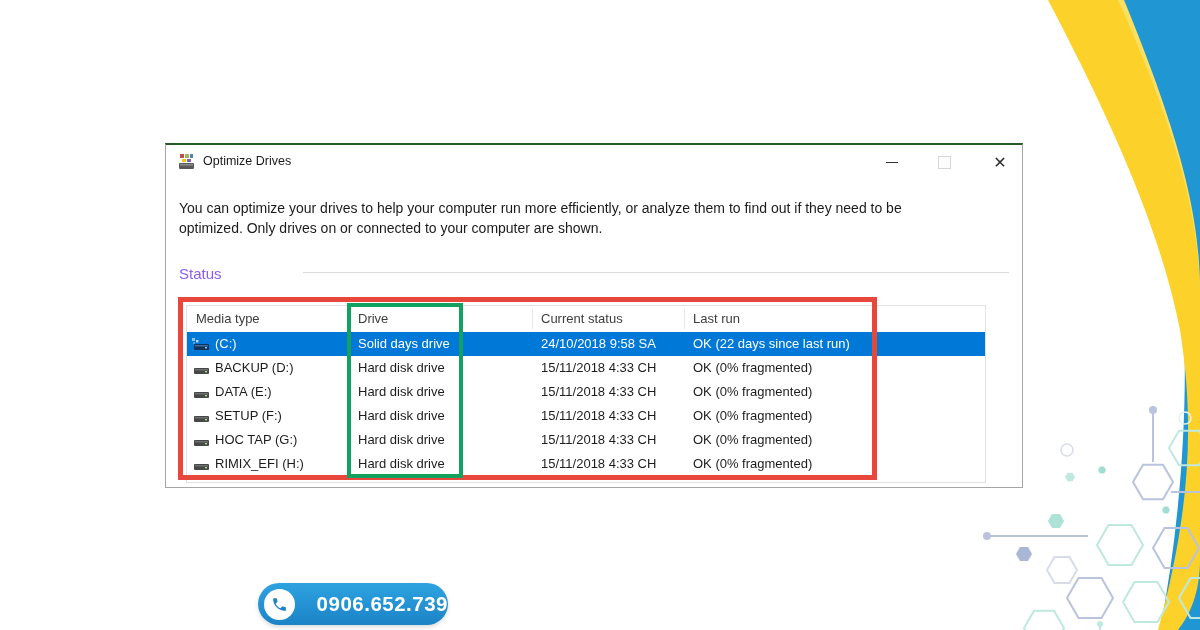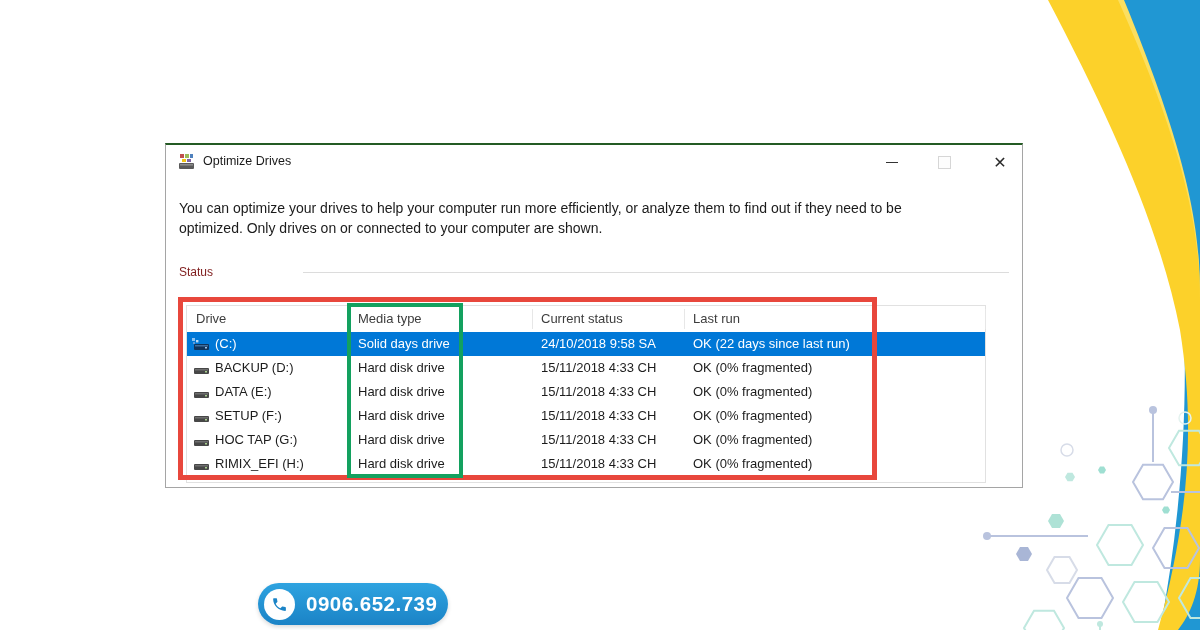--- a/index.html
+++ b/index.html
@@ -23,7 +23,7 @@
   .maxbox{width:11px;height:11px;border:1.4px solid #d6d6d6;background:#fdfdfd;}
 
   .desc{position:absolute;left:13px;top:54px;font-size:14px;line-height:19.5px;color:#1b1b1b;white-space:nowrap;}
-  .statuslabel{position:absolute;left:13px;top:120px;font-size:12px;color:#7f1d1d;}
+  .statuslabel{position:absolute;left:13px;top:120px;font-size:15px;color:#8b5cf6;}
   .statusline{position:absolute;left:137px;top:127px;width:706px;height:0;border-top:1px solid #dcdcdc;}
 
   

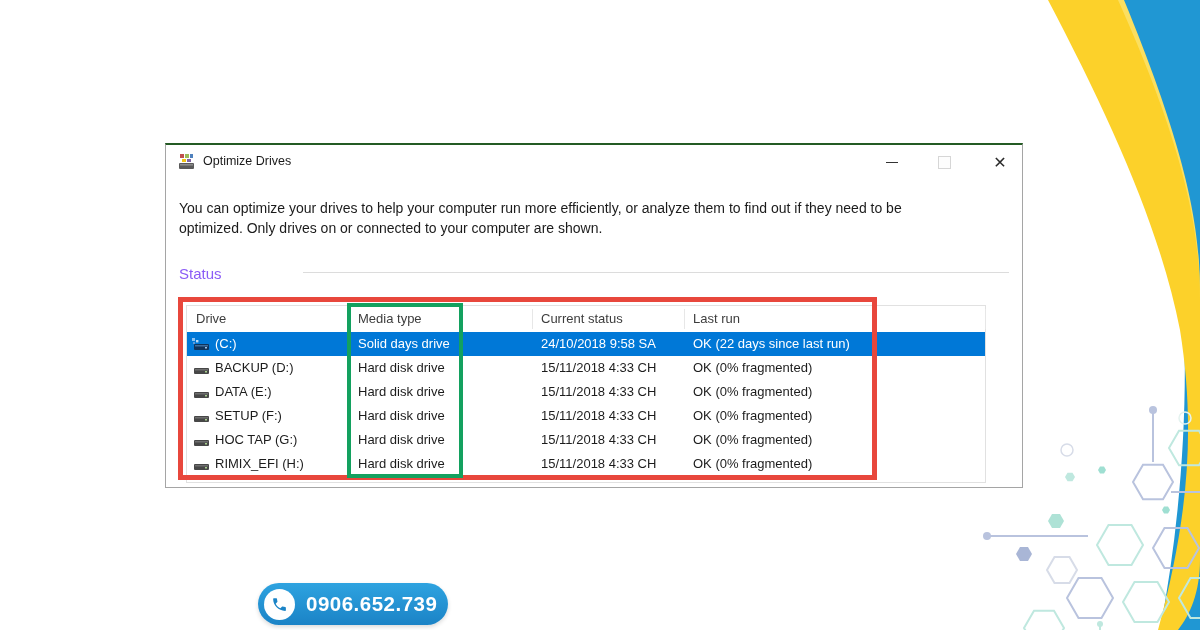--- a/index.html
+++ b/index.html
@@ -132,8 +132,8 @@
 
     <div class="list">
       <div class="lheader">
+        <div class="hc">Media type</div>
         <div class="hc">Drive</div>
-        <div class="hc">Media type</div>
         <div class="hc">Current status</div>
         <div class="hc">Last run</div>
         <div class="hsep" style="left:162px"></div>

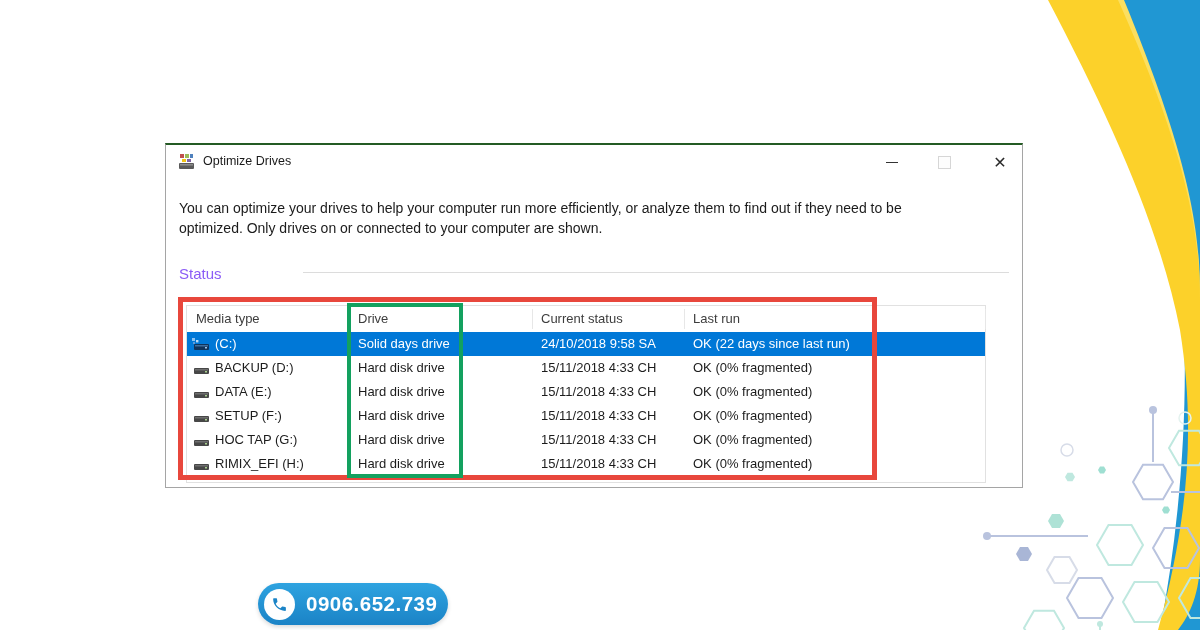--- a/index.html
+++ b/index.html
@@ -50,7 +50,7 @@
   .logo{position:absolute;left:24px;top:546px;width:245px;height:84px;z-index:3;}
   .pill{position:absolute;left:258px;top:583px;width:190px;height:42px;border-radius:22px;
         background:linear-gradient(#2ea3e0,#1b83c6);display:flex;align-items:center;z-index:3;
-        box-shadow:0 2px 4px rgba(0,0,0,0.15);cursor:pointer;}
+        box-shadow:0 2px 4px rgba(0,0,0,0.15);cursor:pointer;justify-content:space-between;}
   .pcircle{width:31px;height:31px;border-radius:50%;background:#fff;margin-left:6px;
            display:flex;align-items:center;justify-content:center;}
   .pnum{color:#fff;font-size:20.5px;font-weight:bold;margin-left:11px;letter-spacing:0.5px;}

